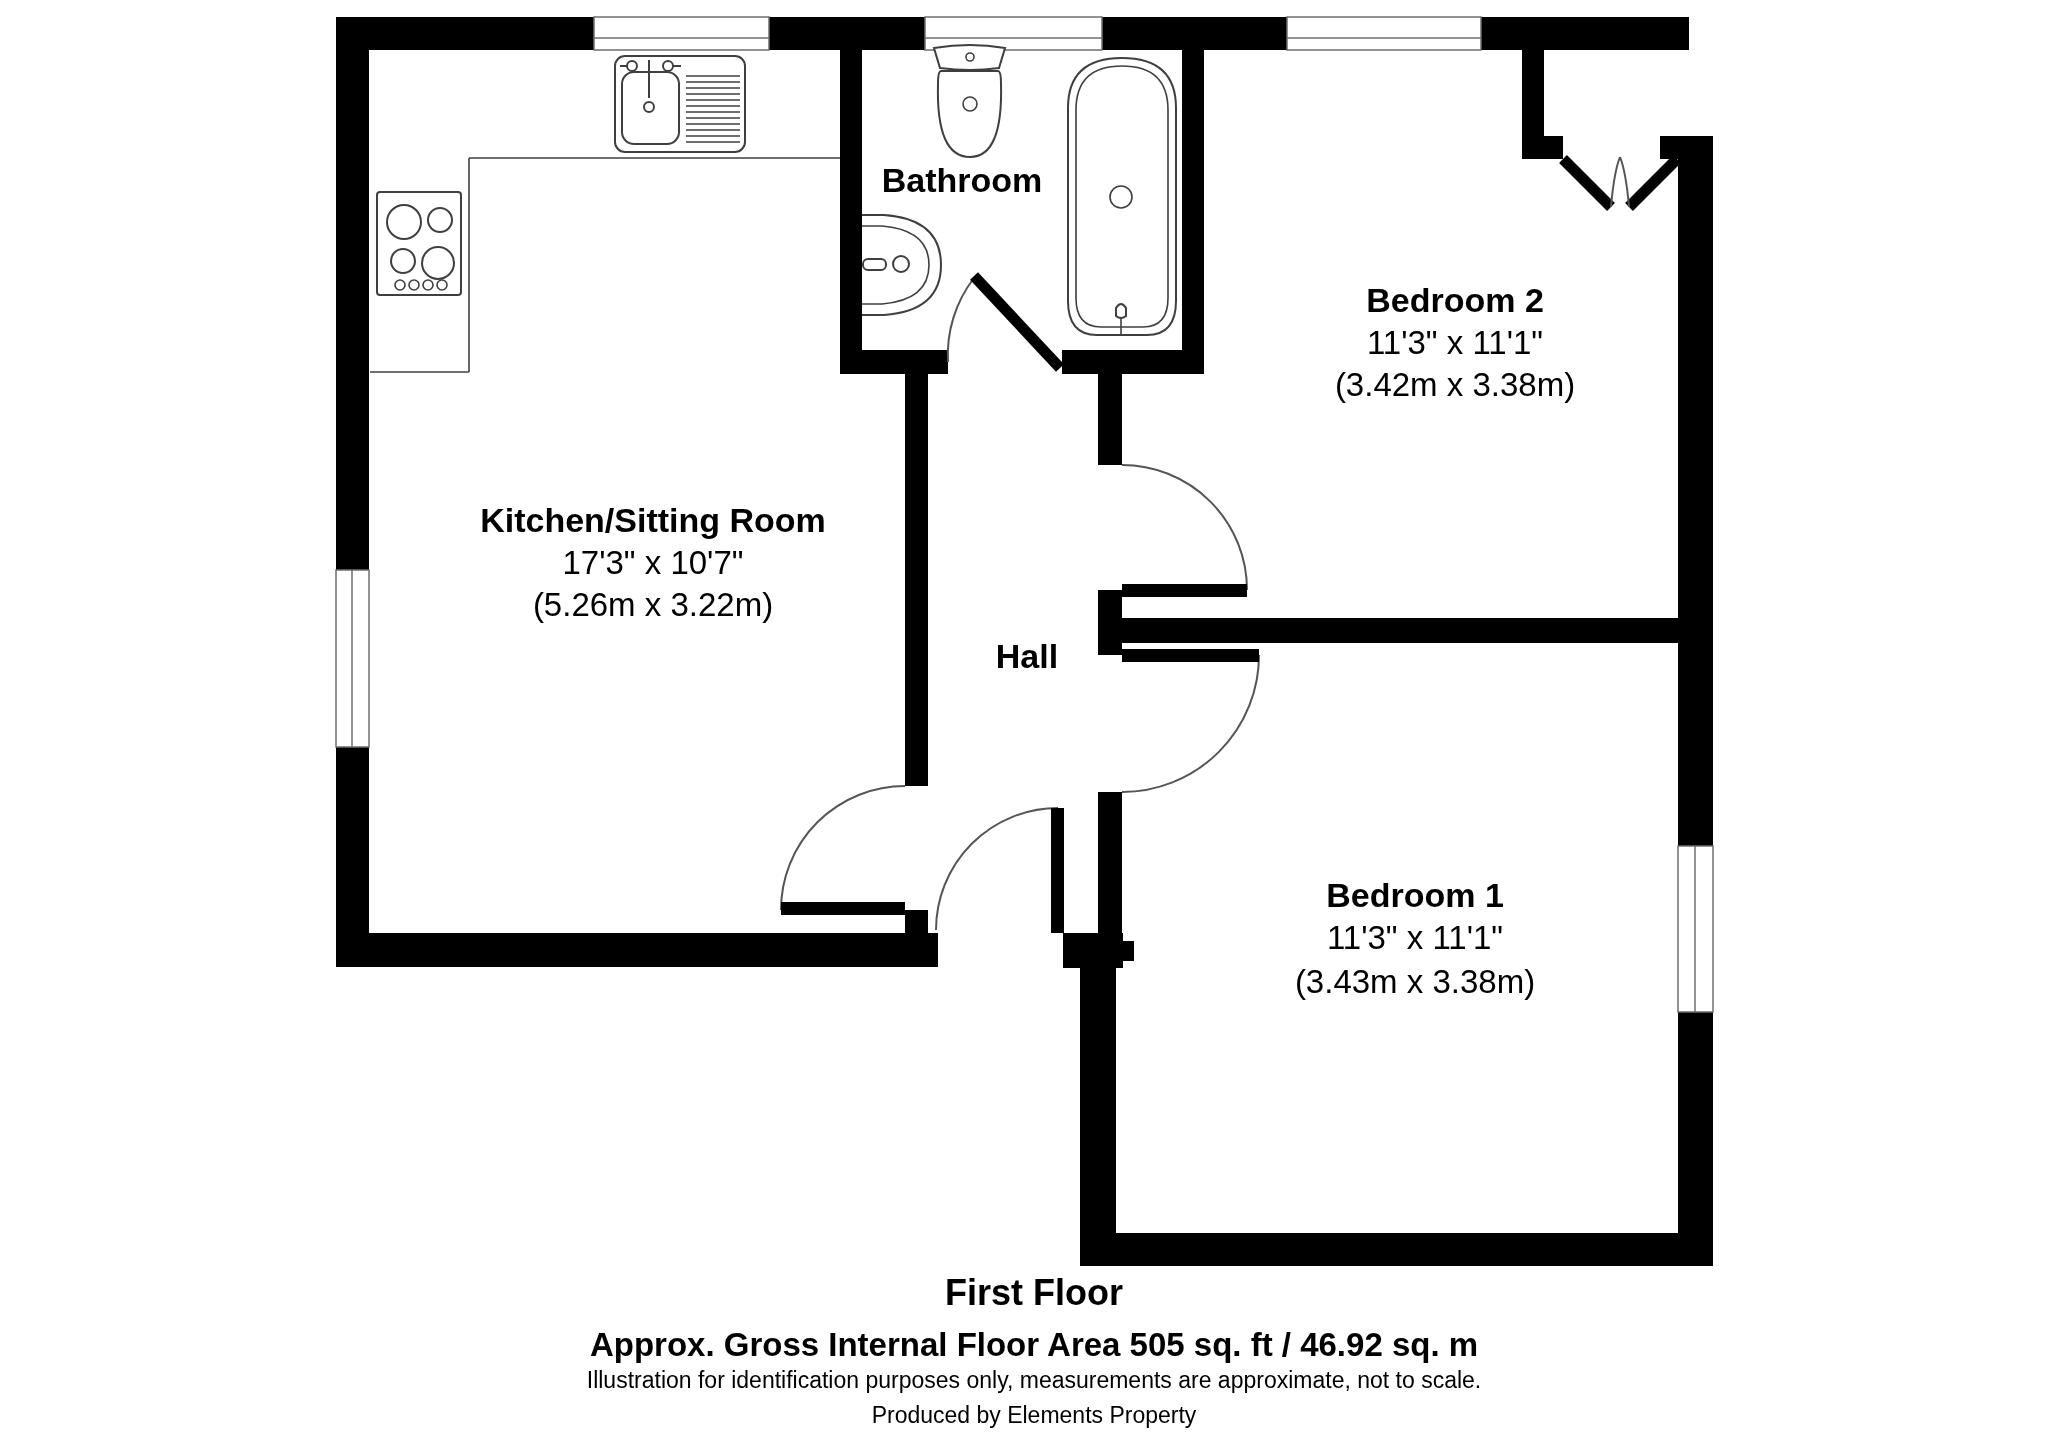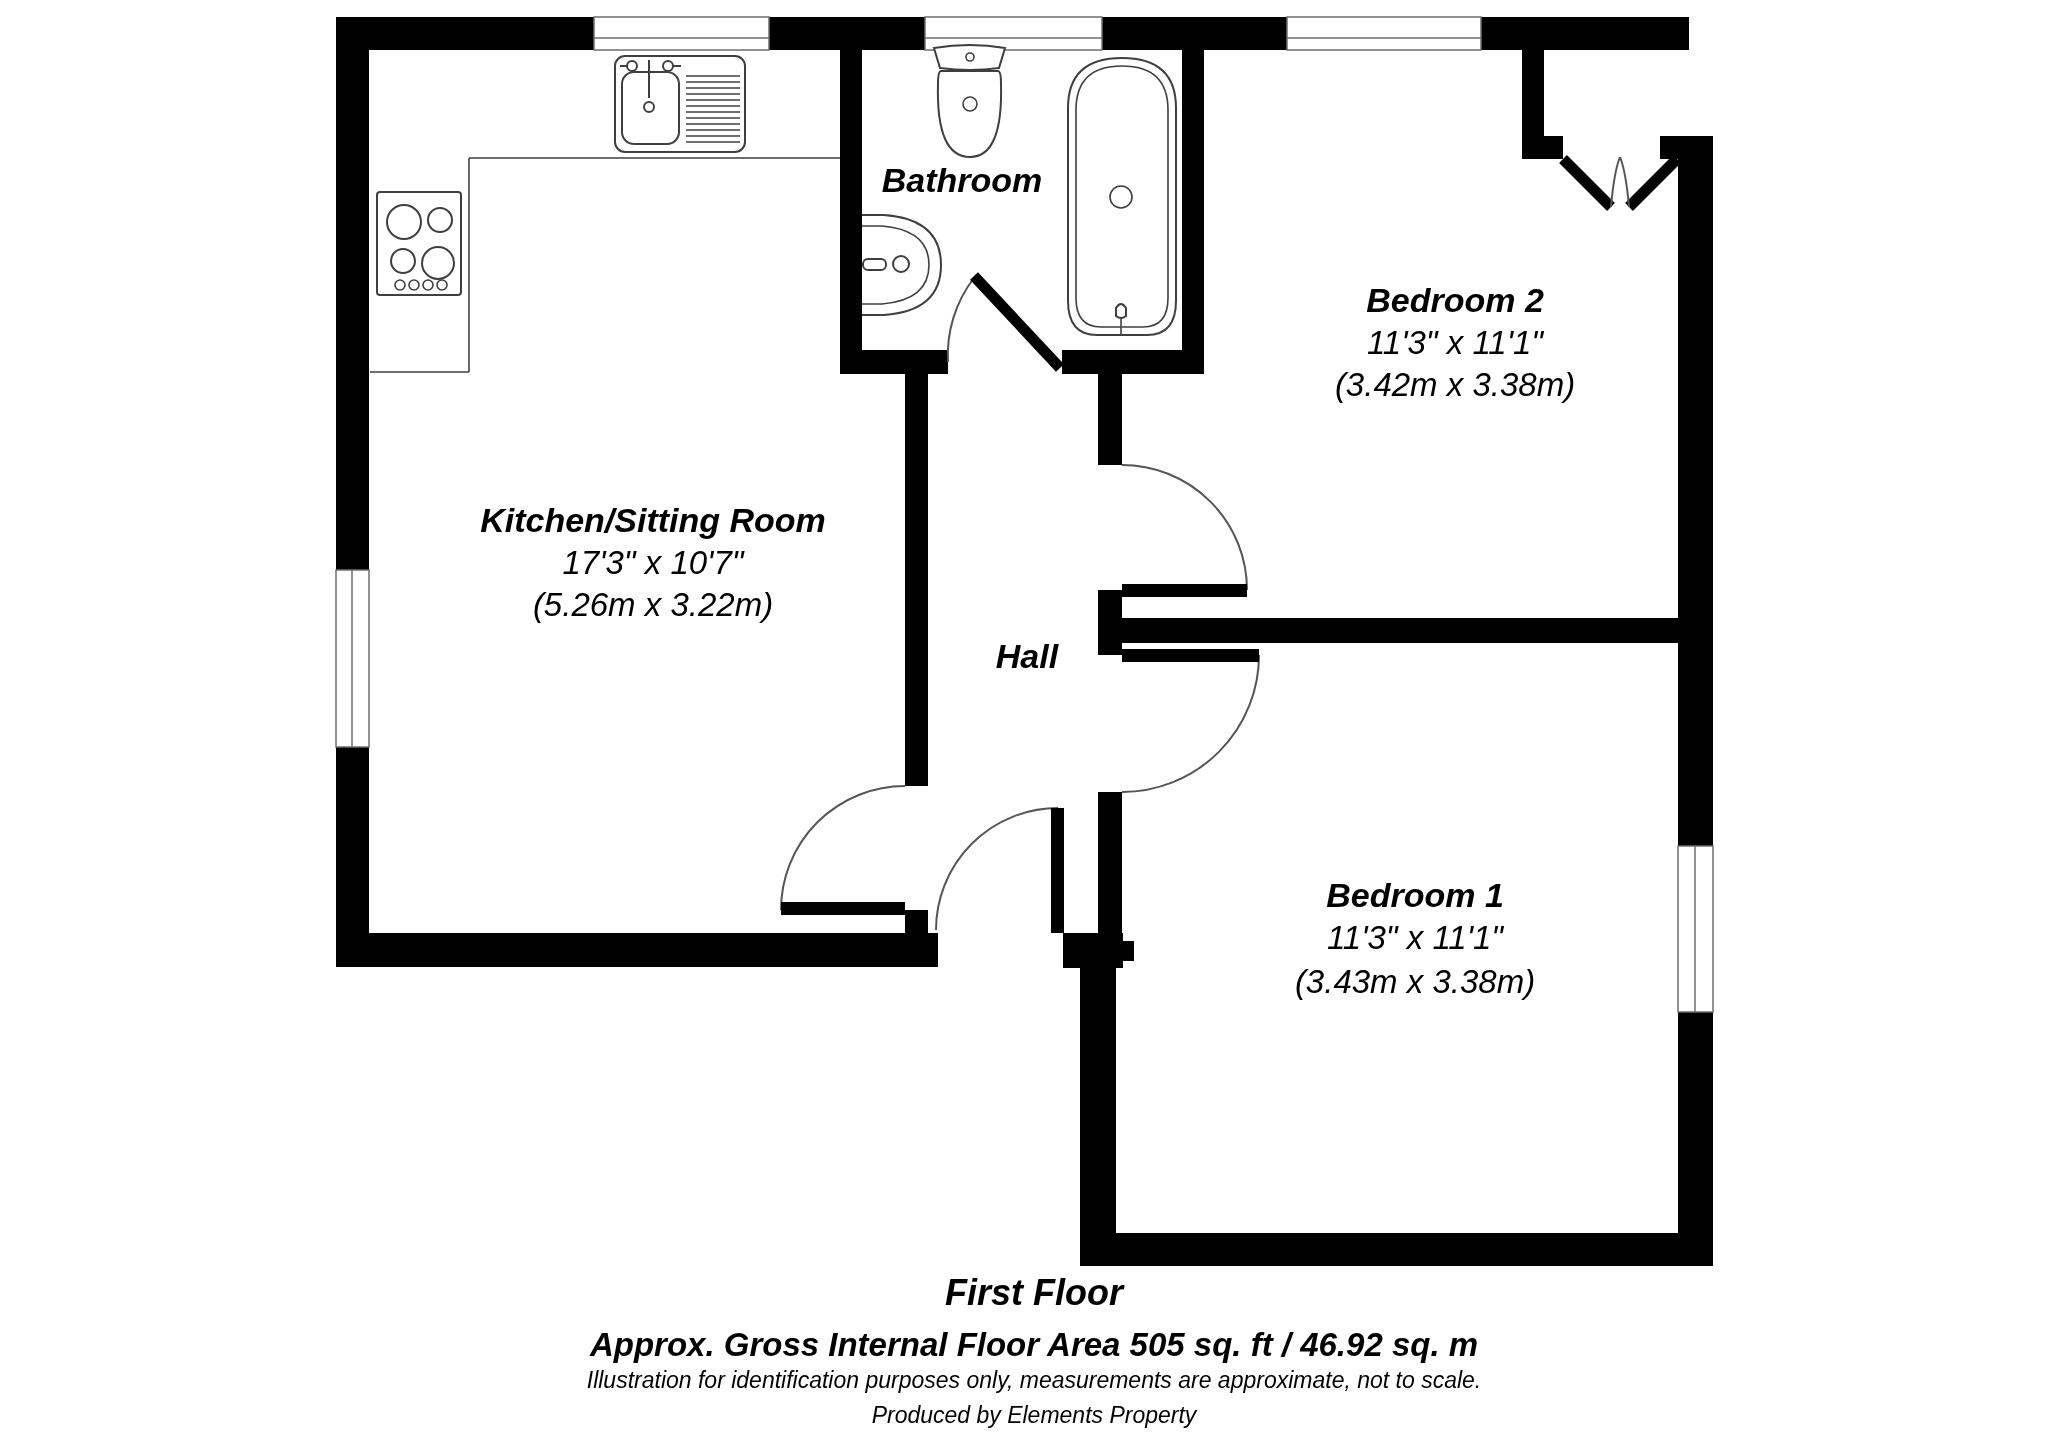--- a/index.html
+++ b/index.html
@@ -11,7 +11,7 @@
     --text:#000000;
   }
   html,body{margin:0;padding:0;background:var(--bg);}
-  .stage{width:2048px;height:1447px;position:relative;background:var(--bg);font-style:italic;}
+  .stage{width:2048px;height:1447px;position:relative;background:var(--bg);}
   svg{display:block;}
   .wall{fill:var(--wall);stroke:none;}
   .leaf{fill:var(--wall);stroke:none;}

